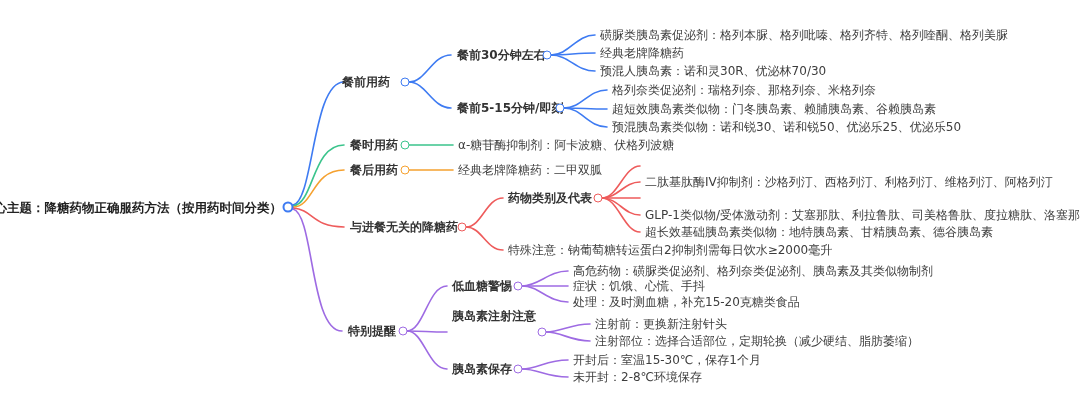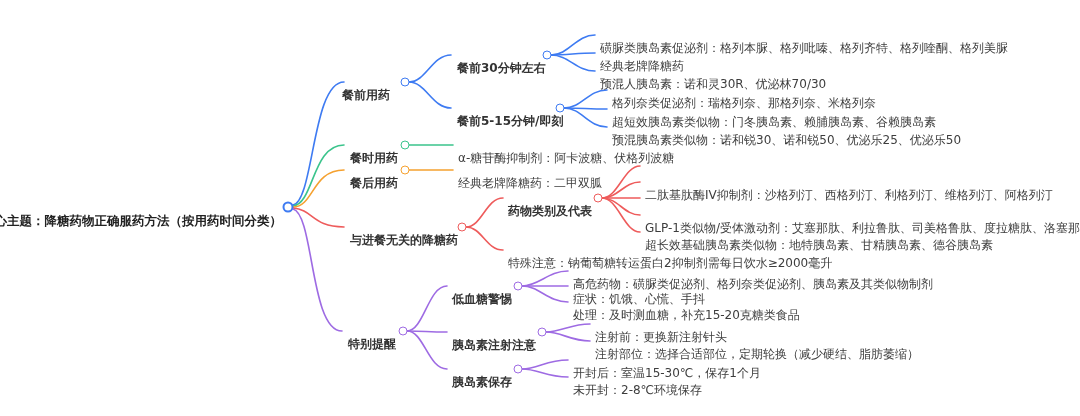--- a/index.html
+++ b/index.html
@@ -13,7 +13,7 @@
   svg.links path{fill:none;stroke-width:1.6;stroke-linecap:round;}
   .node{
     position:absolute;transform:translateY(-50%);
-    white-space:nowrap;font-size:12px;color:#3d3d3d;line-height:1.25;margin-top:13px;
+    white-space:nowrap;font-size:12px;color:#3d3d3d;line-height:1.25;
   }
   .b{font-weight:700;color:#333;}
   .root{font-size:12.5px;font-weight:700;color:#222;}

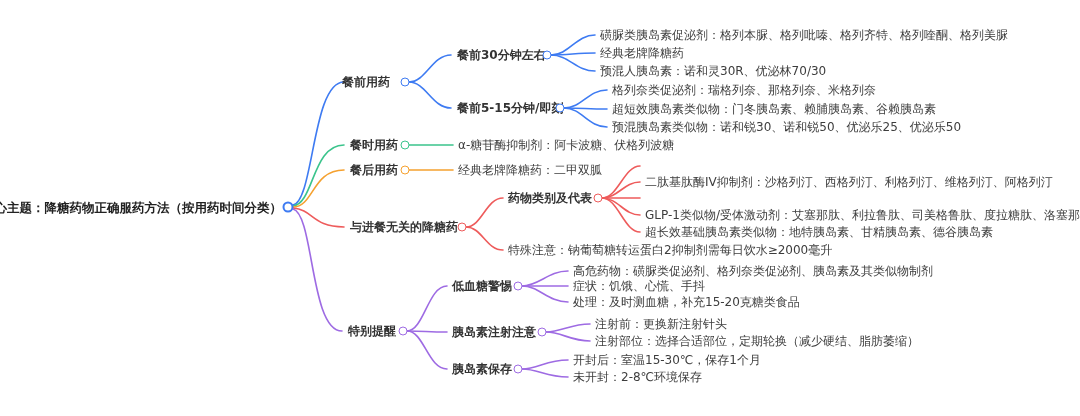--- a/index.html
+++ b/index.html
@@ -123,7 +123,7 @@
   <div class="node" style="left:573px;top:286px">症状：饥饿、心慌、手抖</div>
   <div class="node" style="left:573px;top:302px">处理：及时测血糖，补充15-20克糖类食品</div>
 
-  <div class="node b" style="left:452px;top:332px">胰岛素注射注意</div>
+  <div class="node b" style="left:452px;top:316px">胰岛素注射注意</div>
   <span class="ring" style="left: 542px; top: 332px; border-color: rgb(158, 107, 227);"></span>
   <div class="node" style="left:595px;top:324px">注射前：更换新注射针头</div>
   <div class="node" style="left:595px;top:341px">注射部位：选择合适部位，定期轮换（减少硬结、脂肪萎缩）</div>

